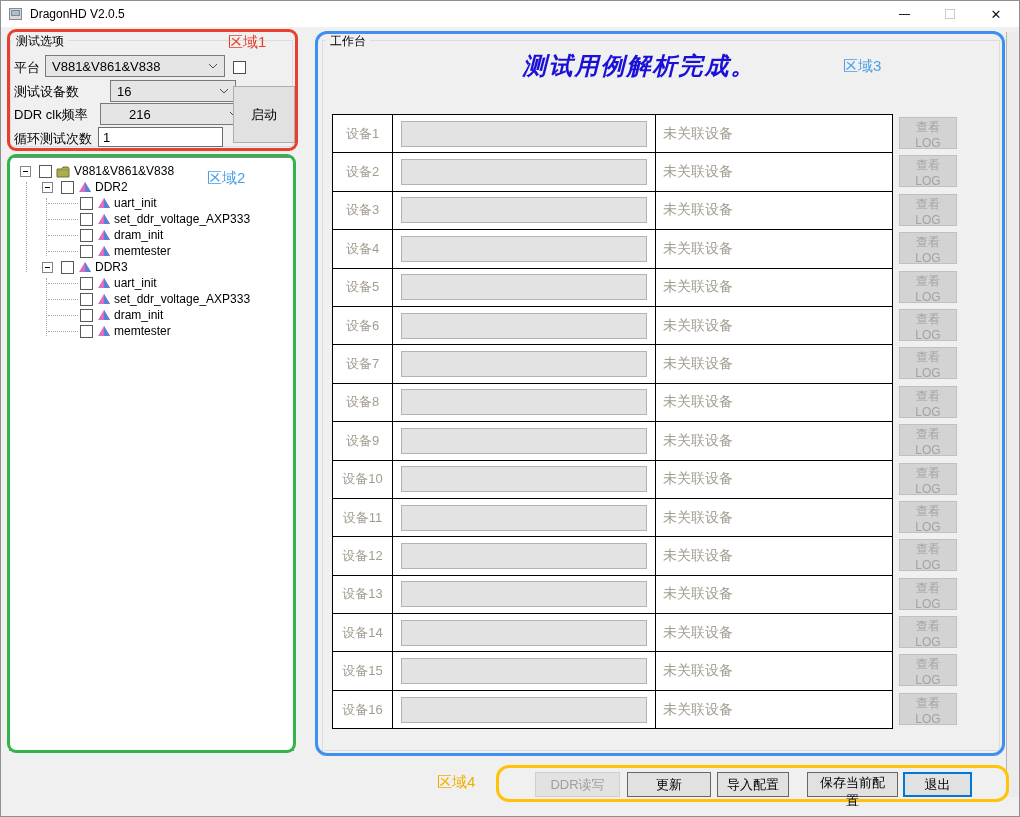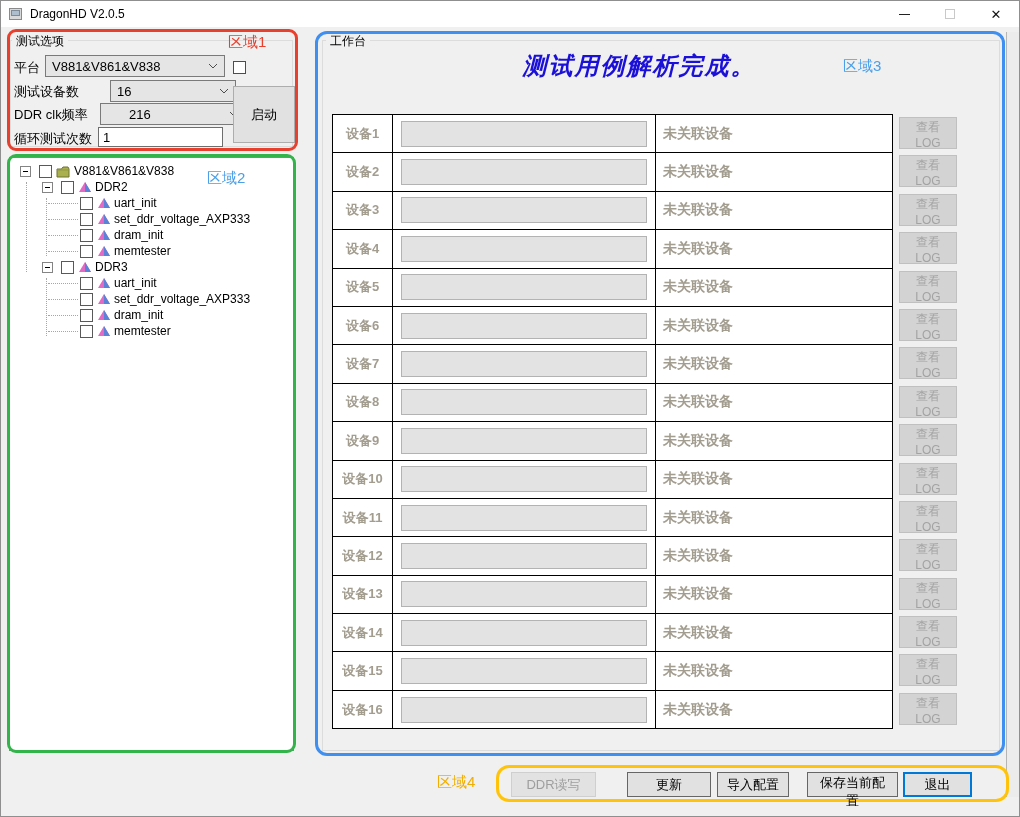--- a/index.html
+++ b/index.html
@@ -74,7 +74,7 @@
   .device-rows{position:absolute;left:332px;top:115px;width:630px;z-index:1;}
   .device-row{display:flex;height:39.4px;margin-top:-1px;}
   .row-box{display:flex;width:561px;border:1px solid #000;box-sizing:border-box;background:#fff;}
-  .cell{box-sizing:border-box;font-weight:bold;}
+  .cell{box-sizing:border-box;}
   .cell.dlabel{width:60px;border-right:1px solid #000;display:flex;align-items:center;justify-content:center;
                font-size:13px;color:#a39d90;}
   .cell.dbar{width:263px;border-right:1px solid #000;display:flex;align-items:center;}

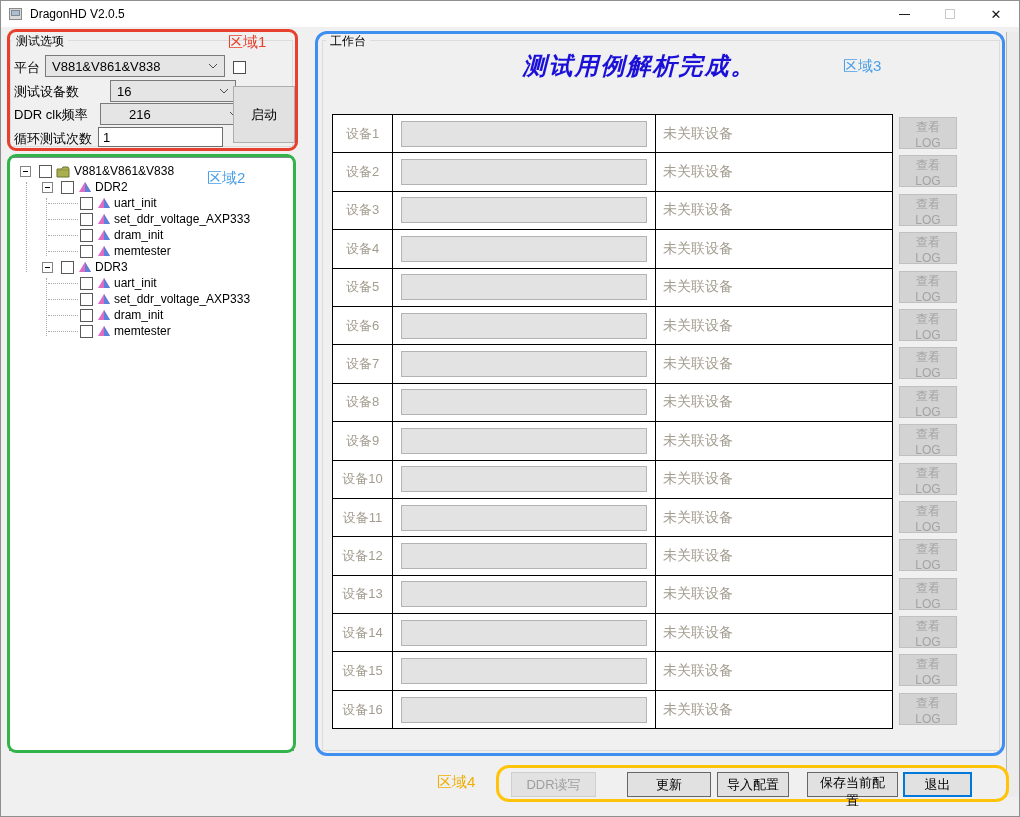--- a/index.html
+++ b/index.html
@@ -88,7 +88,7 @@
         font-size:13px;font-family:inherit;color:#000;box-sizing:border-box;z-index:62;}
   .fbtn.disabled{color:#9e9e9e;border-color:#cfcfcf;background:#e2e2e2;}
   .fbtn.default{border:2px solid #0078d7;}
-  .fbtn.b0{left:511px;width:85px;}
+  .fbtn.b0{left:535px;width:85px;}
   .fbtn.b1{left:627px;width:84px;}
   .fbtn.b2{left:717px;width:72px;}
   .fbtn.b3{left:807px;width:91px;}

